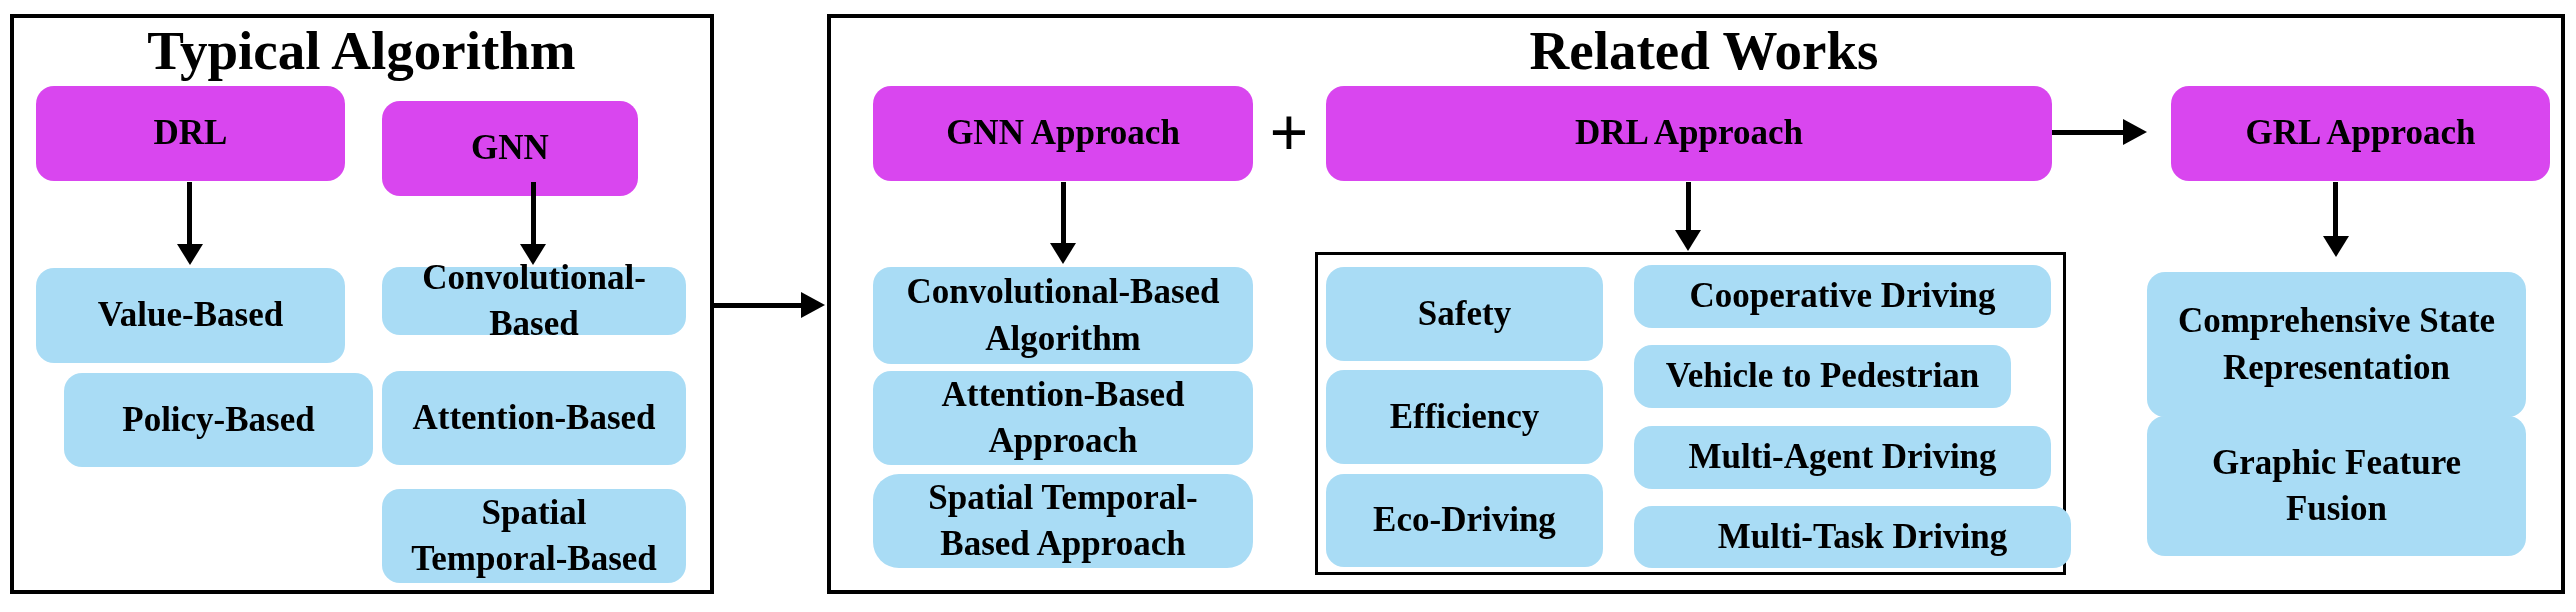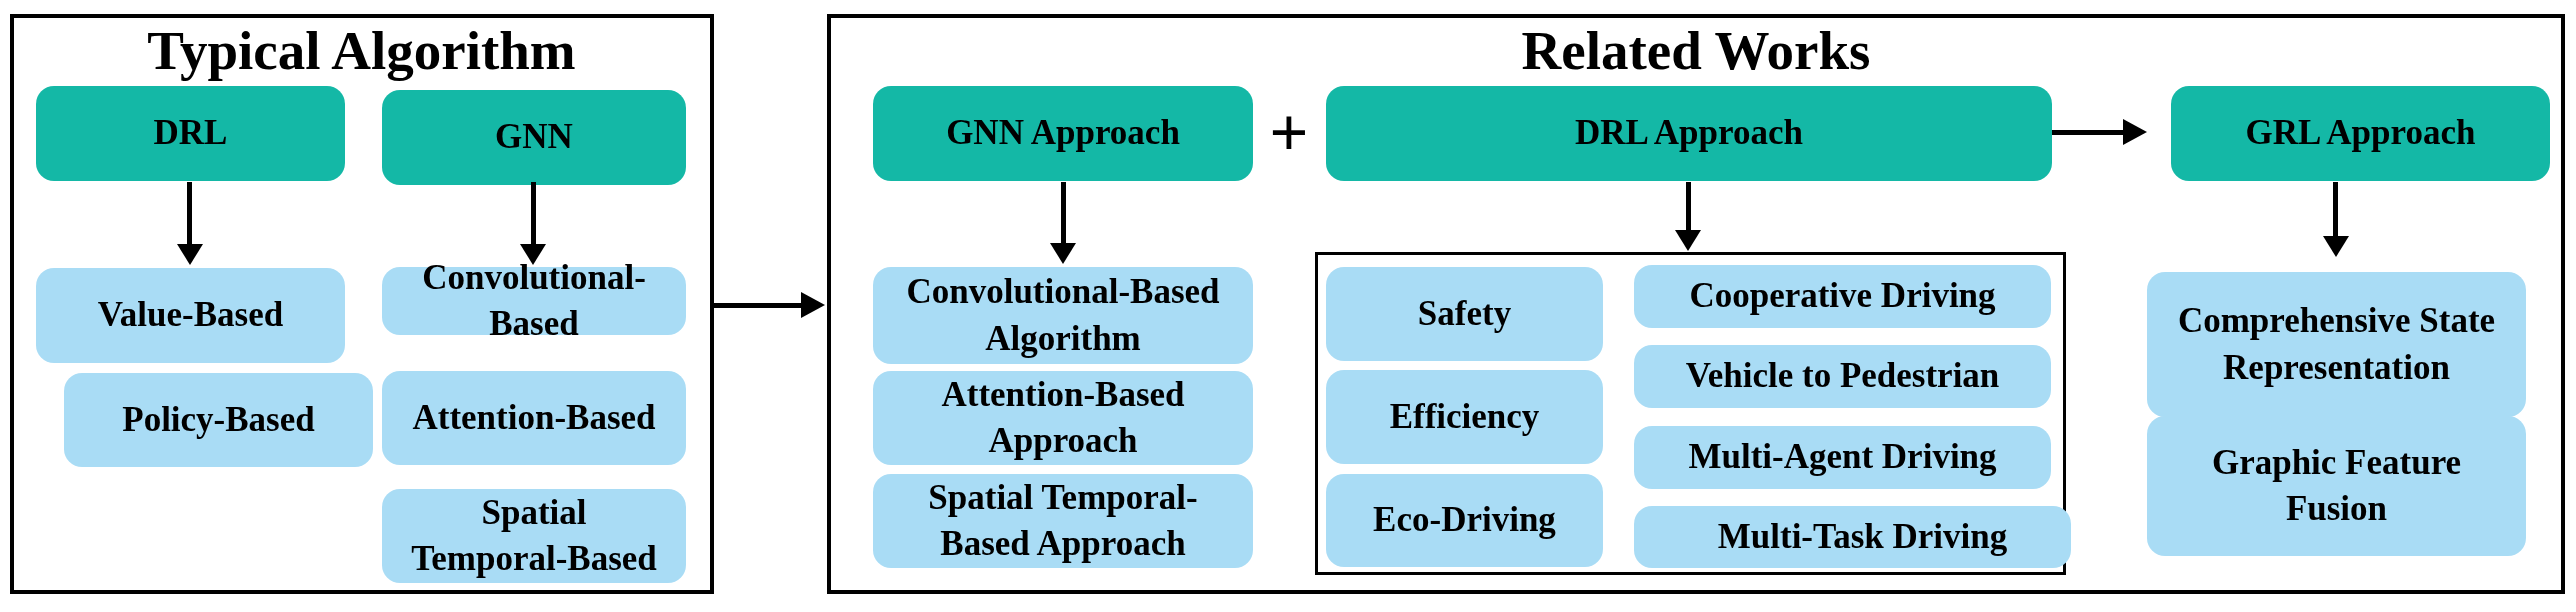--- a/index.html
+++ b/index.html
@@ -72,7 +72,7 @@
 <div class="head-right" style="left:801px;top:292px;"></div>
 
 <div class="panel" style="left:827px;top:13.7px;width:1738px;height:580px;"></div>
-<div class="title" style="left:827px;top:20px;width:1738px;height:60px;">Related Works</div>
+<div class="title" style="left:827px;top:20px;width:1738px;height:60px;padding-left:8px;">Related Works</div>
 
 <div class="node pink" style="left:873px;top:86px;width:380px;height:95px;font-family:Liberation Serif, serif;">GNN Approach</div>
 <div class="plus" style="left:1253px;top:86px;width:72px;height:95px;">+</div>

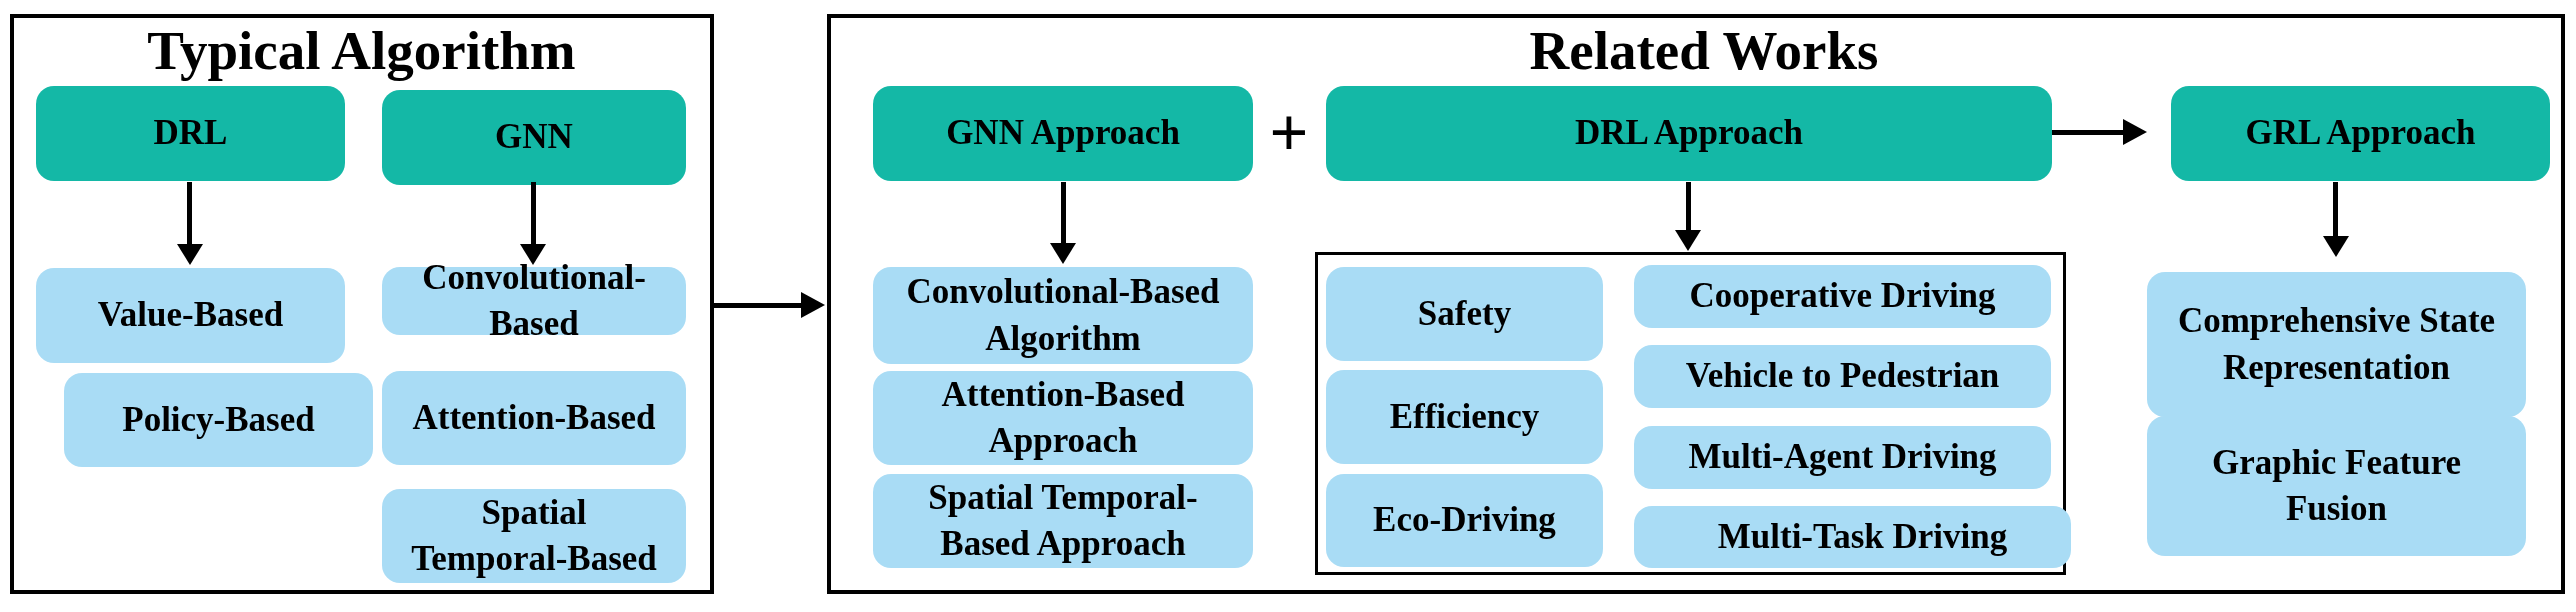--- a/index.html
+++ b/index.html
@@ -27,7 +27,7 @@
     text-align:center;white-space:pre-line;
     font-size:35px;line-height:1.32;border-radius:18px;
   }
-  .pink{background:#14b8a6;}
+  .pink{background:#d946ef;}
   .blue{background:#A9DCF5;}
   .plus{
     position:absolute;display:flex;align-items:center;justify-content:center;

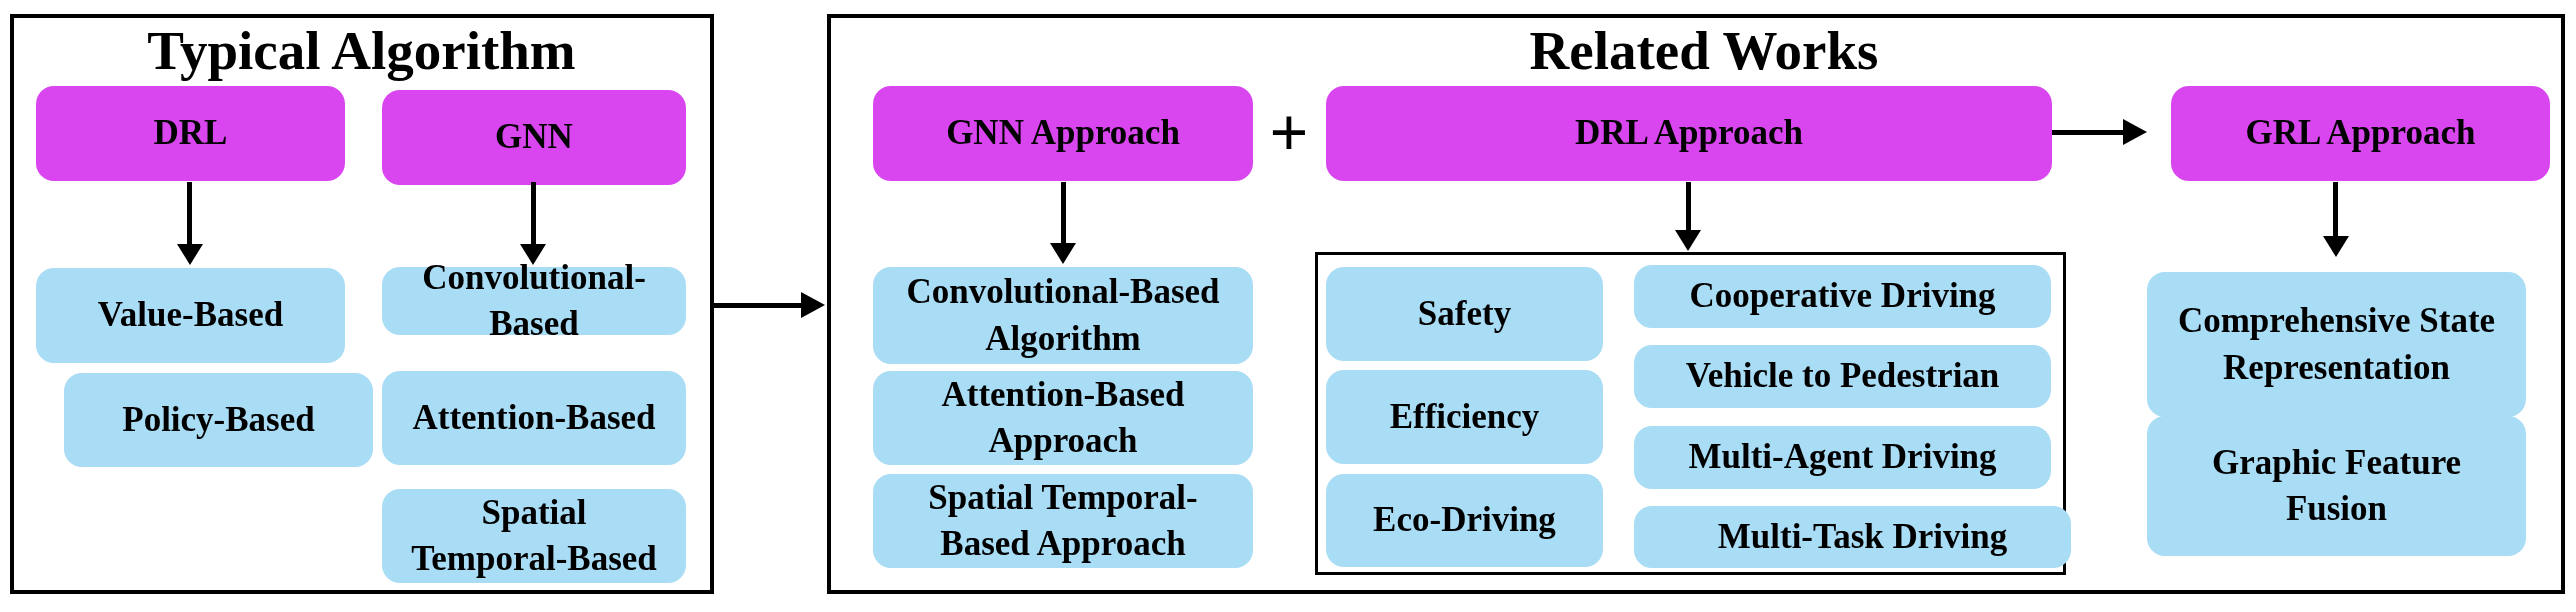--- a/index.html
+++ b/index.html
@@ -52,7 +52,7 @@
 <div class="title" style="left:9.5px;top:20px;width:704px;height:60px;">Typical Algorithm</div>
 
 <div class="node pink" style="left:36px;top:86px;width:309px;height:95px;">DRL</div>
-<div class="node pink" style="left:382px;top:90px;width:304px;height:95px;">GNN</div>
+<div class="node pink" style="left:382px;top:101px;width:256px;height:95px;">GNN</div>
 
 <div class="shaft" style="left:187px;top:182px;width:5.4px;height:62px;"></div>
 <div class="head-down" style="left:177px;top:244px;"></div>

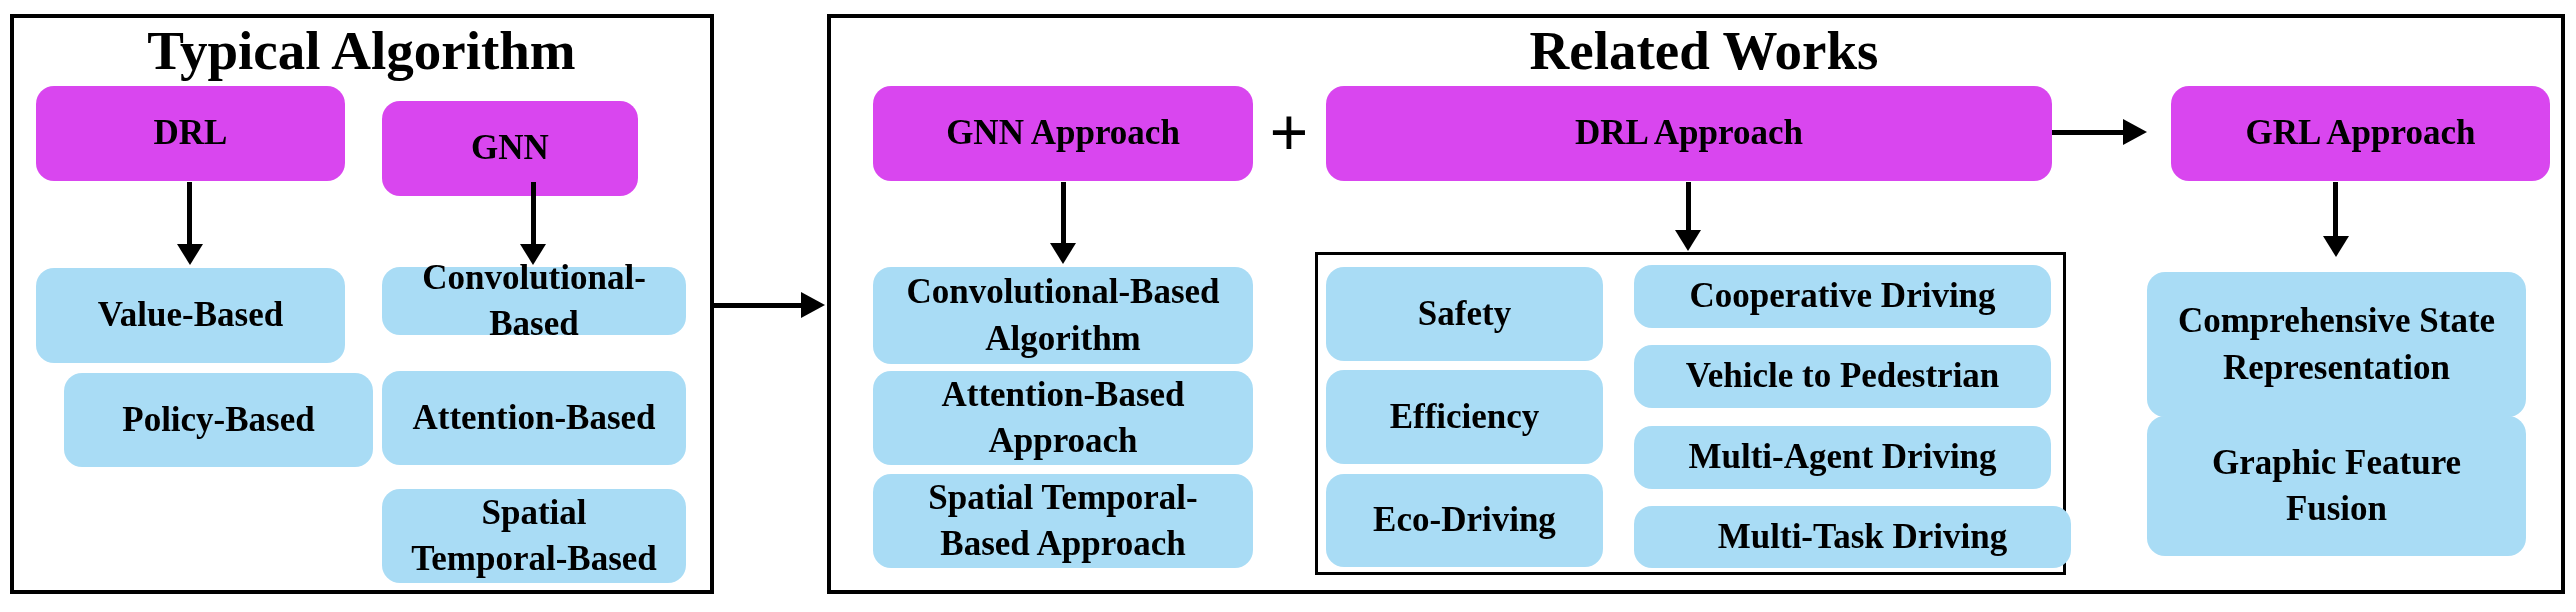--- a/index.html
+++ b/index.html
@@ -103,7 +103,7 @@
 <div class="node blue" style="left:1326px;top:370px;width:277px;height:94px;">Efficiency</div>
 <div class="node blue" style="left:1326px;top:474px;width:277px;height:93px;">Eco-Driving</div>
 <div class="node blue" style="left:1634px;top:265px;width:417px;height:63px;">Cooperative Driving</div>
-<div class="node blue" style="left:1634px;top:345px;width:417px;height:63px;">Vehicle to Pedestrian</div>
+<div class="node blue" style="left:1634px;top:345px;width:377px;height:63px;">Vehicle to Pedestrian</div>
 <div class="node blue" style="left:1634px;top:426px;width:417px;height:63px;">Multi-Agent Driving</div>
 <div class="node blue" style="left:1634px;top:506px;width:417px;height:62px;padding-left:20px;">Multi-Task Driving</div>
 

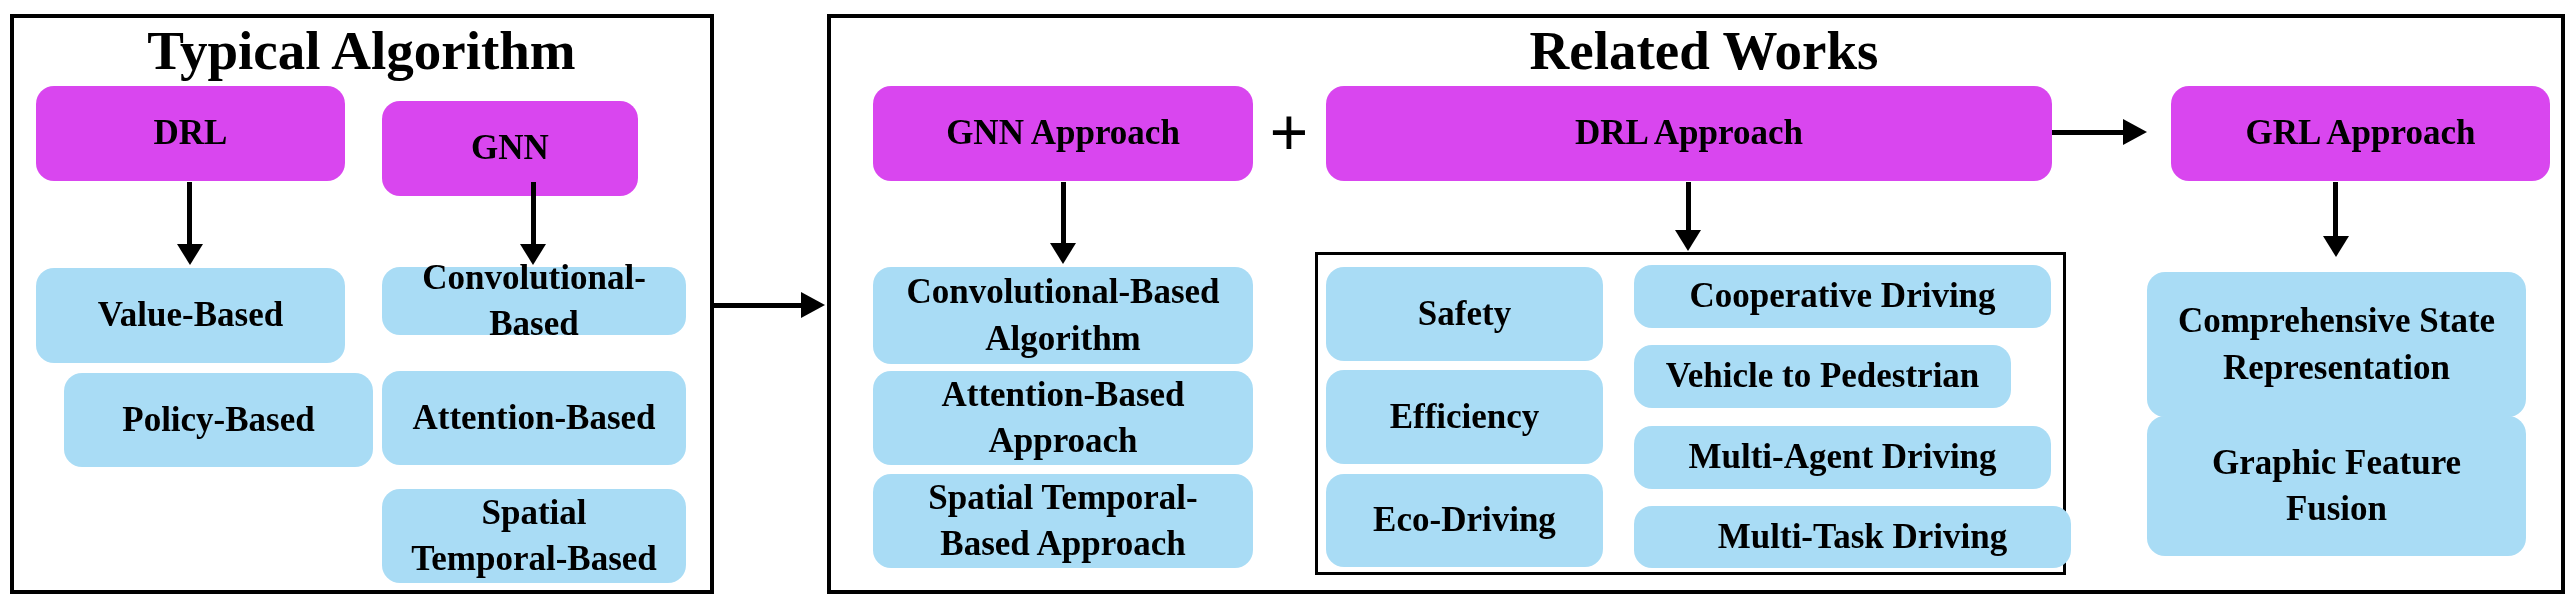--- a/index.html
+++ b/index.html
@@ -95,7 +95,7 @@
 Algorithm</div>
 <div class="node blue" style="left:873px;top:371px;width:380px;height:94px;">Attention-Based
 Approach</div>
-<div class="node blue" style="left:873px;top:474px;width:380px;height:94px;">Spatial Temporal-
+<div class="node blue" style="left:873px;top:474px;width:380px;height:94px;border-radius:26px;">Spatial Temporal-
 Based Approach</div>
 
 <div class="inner-frame" style="left:1315px;top:252px;width:751px;height:323px;"></div>

